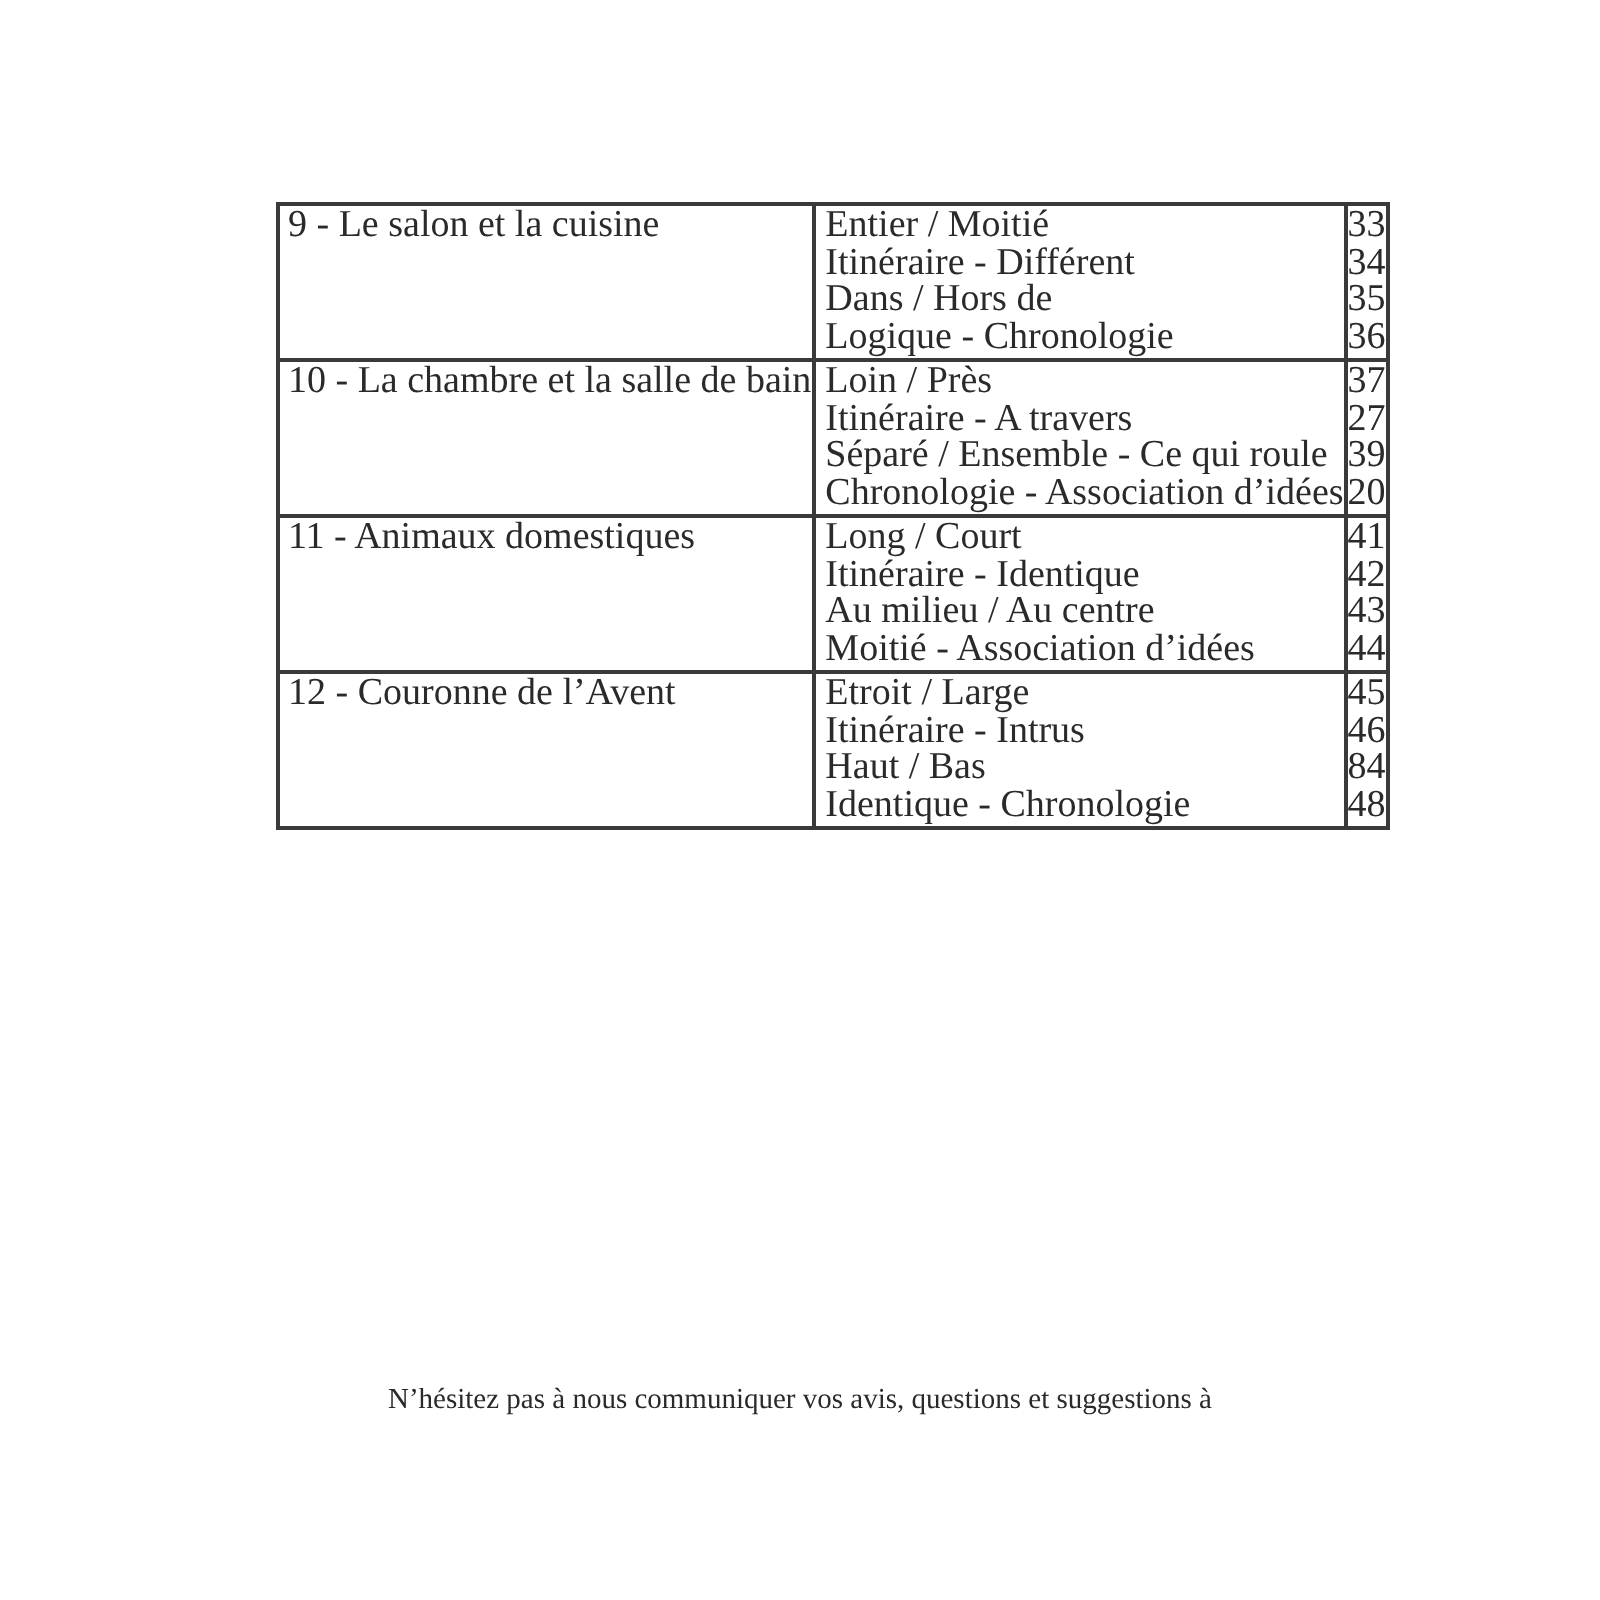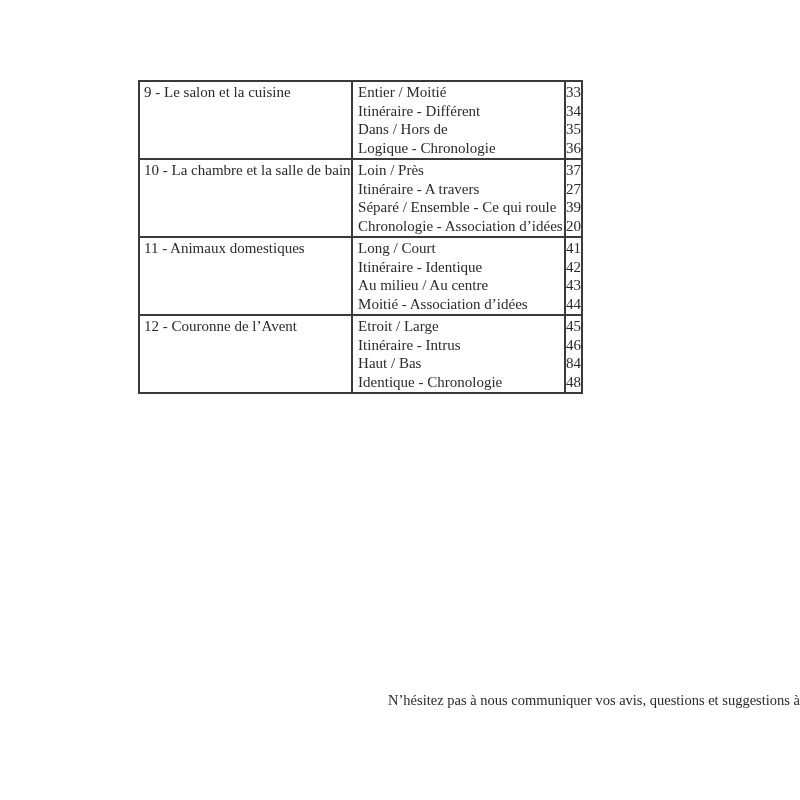--- a/index.html
+++ b/index.html
@@ -6,9 +6,9 @@
     body { width: 800px; height: 800px; position: relative; overflow: hidden;
            font-family: "Liberation Serif", "DejaVu Serif", serif; color: #2a2a2a; }
     .toc-table {
-      position: absolute; left: 138px; top: 80px; width: 445px;
+      position: absolute; left: 138px; top: 101px; width: 445px;
       border-collapse: collapse; border: 2px solid #3a3a3a;
-      font-size: 15px; line-height: 18.6px;
+      font-size: 19px; line-height: 18.6px;
     }
     .toc-table td { vertical-align: top; padding: 0; }
     .toc-table tr.group { border-top: 2px solid #3a3a3a; }

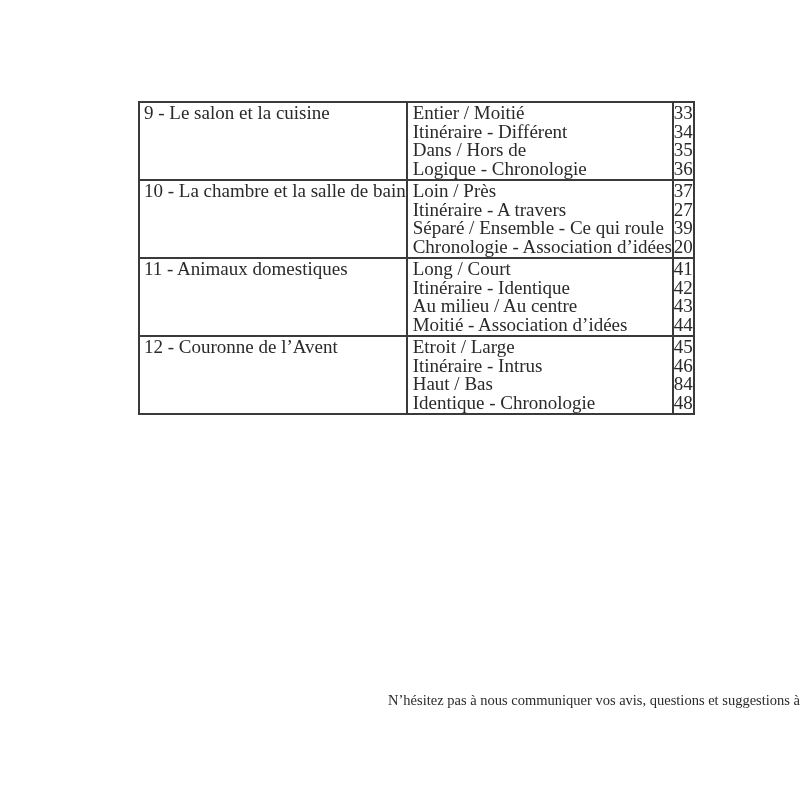--- a/index.html
+++ b/index.html
@@ -20,7 +20,7 @@
     .group-inner { padding-top: 1px; padding-bottom: 0px; height: 75px; }
     .footer {
       position: absolute; left: 0; width: 800px; top: 690px;
-      text-align: right; font-size: 14.5px; line-height: 20px; color: #2a2a2a;
+      text-align: center; font-size: 14.5px; line-height: 20px; color: #2a2a2a;
     }
     .footer span { display: block; }
   </style>

